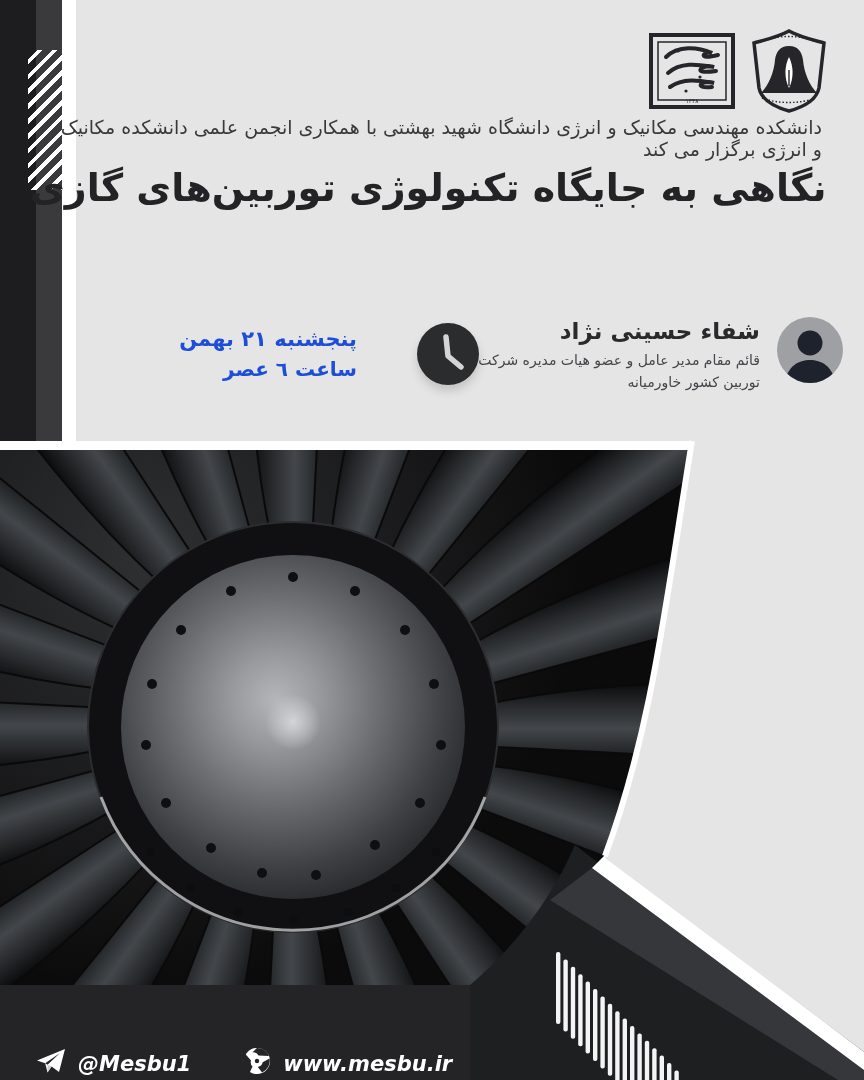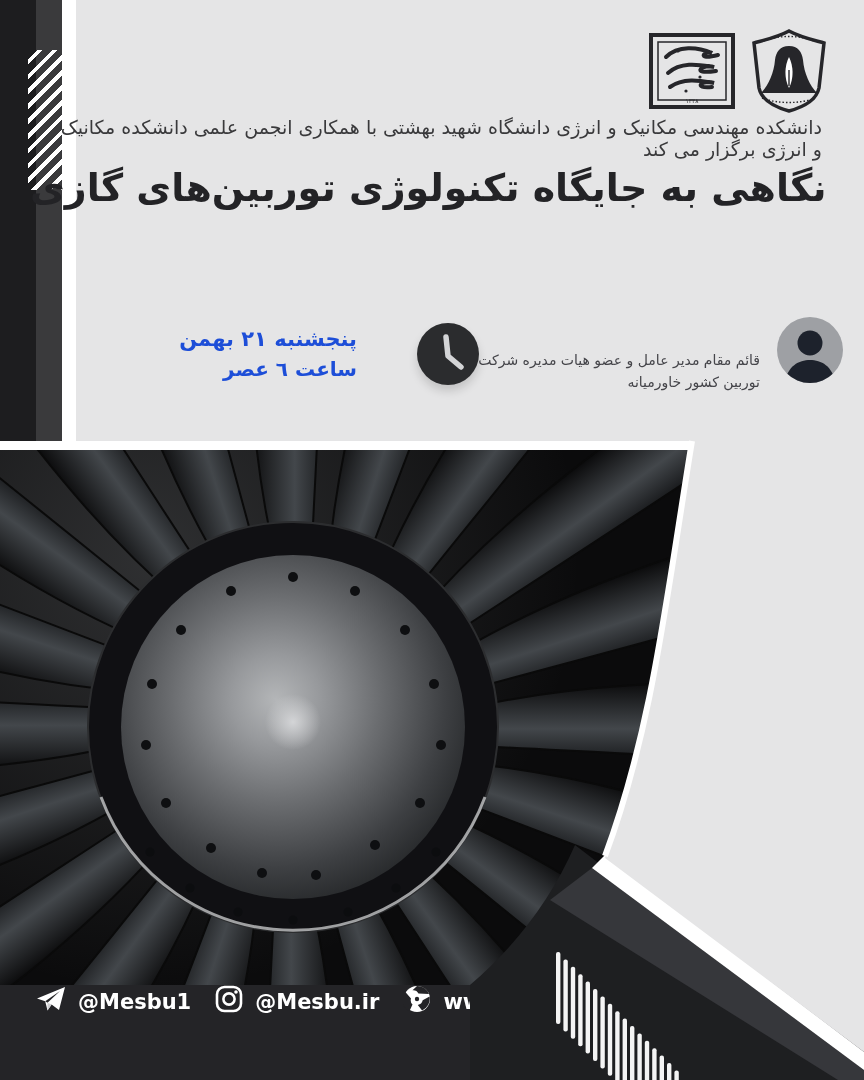--- a/index.html
+++ b/index.html
@@ -99,6 +99,7 @@
       <path d="M8 66 C10 49 22 43 33 43 C44 43 56 49 58 66 Z" fill="#1d222c"></path>
     </svg>
   </div>
+  <div class="speaker-name">شفاء حسینی نژاد</div>
   <div class="speaker-role role1">قائم مقام مدیر عامل و عضو هیات مدیره شرکت</div>
   <div class="speaker-role role2">توربین کشور خاورمیانه</div>
 

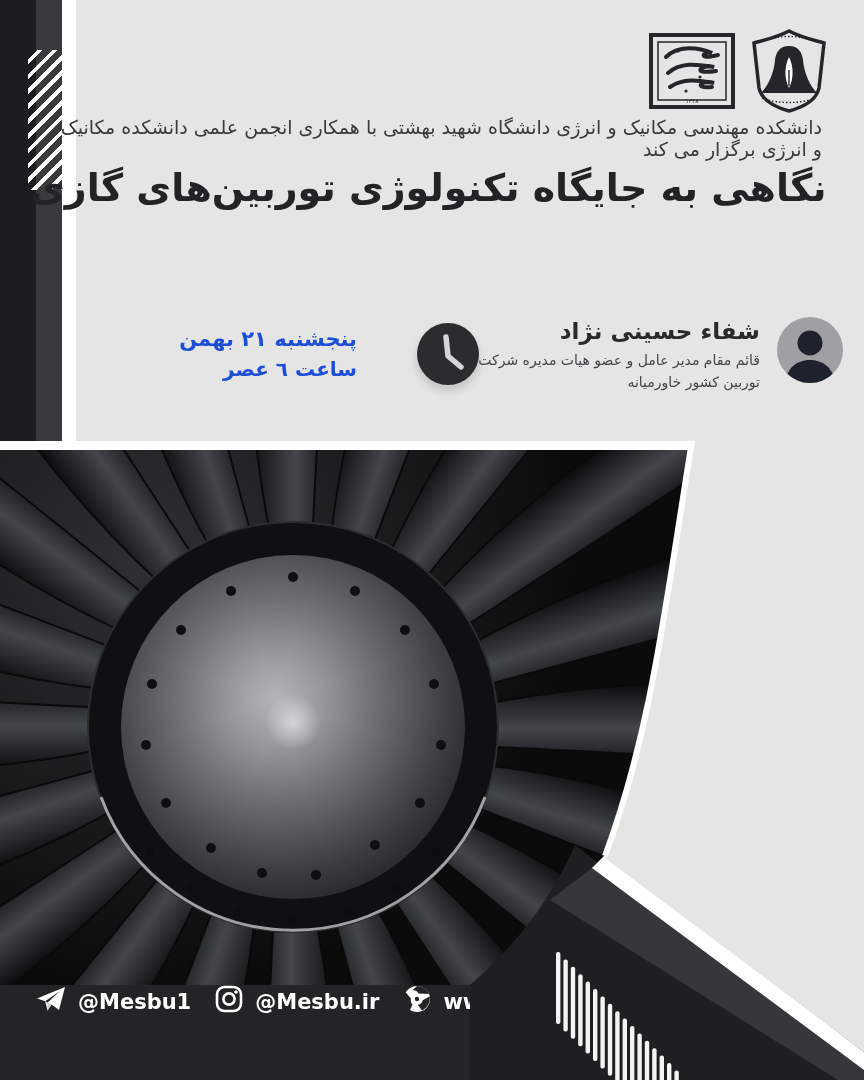--- a/index.html
+++ b/index.html
@@ -44,7 +44,7 @@
 
   
   .footer{position:absolute;left:0;top:985px;width:864px;height:95px;background:#242427;
-    display:flex;align-items:flex-start;gap:24px;padding-left:36px;box-sizing:border-box;}
+    display:flex;align-items:flex-end;gap:52px;padding-left:36px;box-sizing:border-box;font-style:italic;}
   .footer-item{display:flex;align-items:center;gap:12px;color:#ffffff;font-weight:bold;
     font-size:21px;font-family:"DejaVu Sans",sans-serif;}
 

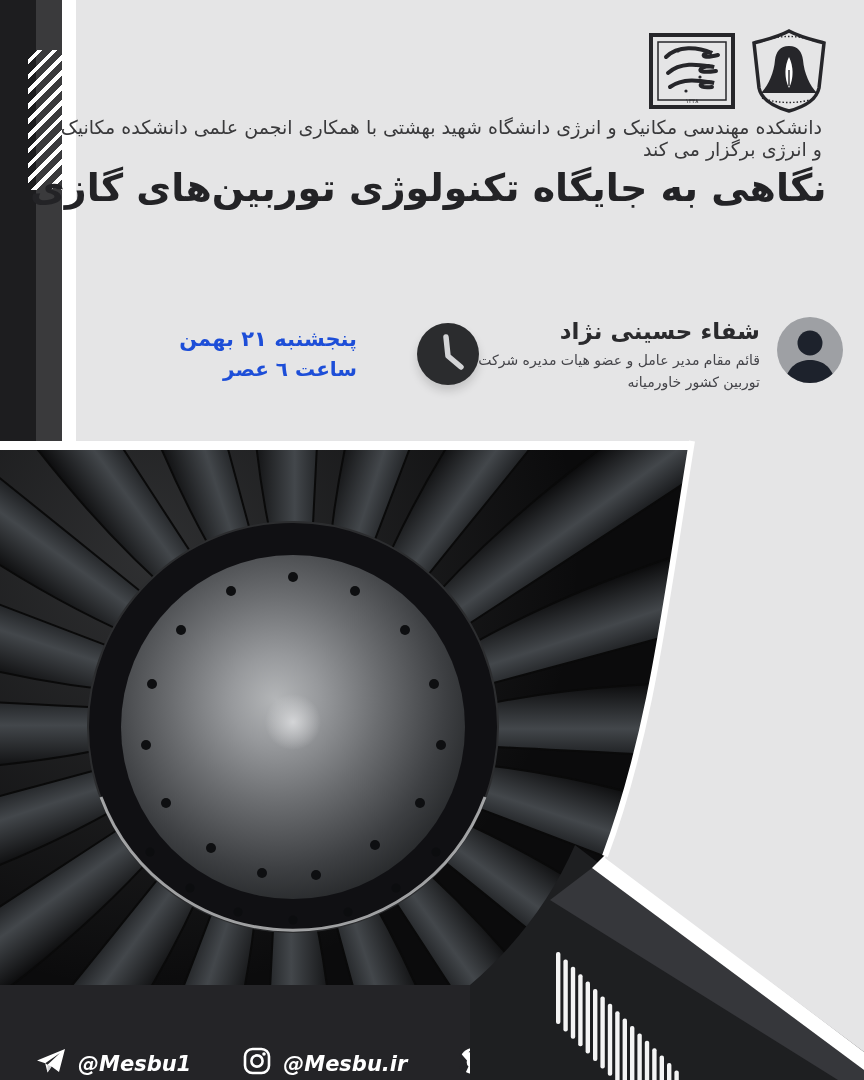--- a/index.html
+++ b/index.html
@@ -211,16 +211,6 @@
     <div class="footer-item">
       <span>
         <svg width="28" height="28" viewBox="0 0 28 28">
-          <rect x="2" y="2" width="24" height="24" rx="7.5" fill="none" stroke="#ffffff" stroke-width="2.6"></rect>
-          <circle cx="14" cy="14" r="5.6" fill="none" stroke="#ffffff" stroke-width="2.6"></circle>
-          <circle cx="21" cy="7" r="1.8" fill="#ffffff"></circle>
-        </svg>
-      </span>
-      <span>@Mesbu.ir</span>
-    </div>
-    <div class="footer-item">
-      <span>
-        <svg width="28" height="28" viewBox="0 0 28 28">
           <circle cx="14" cy="14" r="13" fill="#ffffff"></circle>
           <g fill="#242427">
             <path d="M14 1 a13 13 0 0 1 12 8 L15.5 8.6 a6 6 0 0 0 -6 -3.4 Z"></path>

